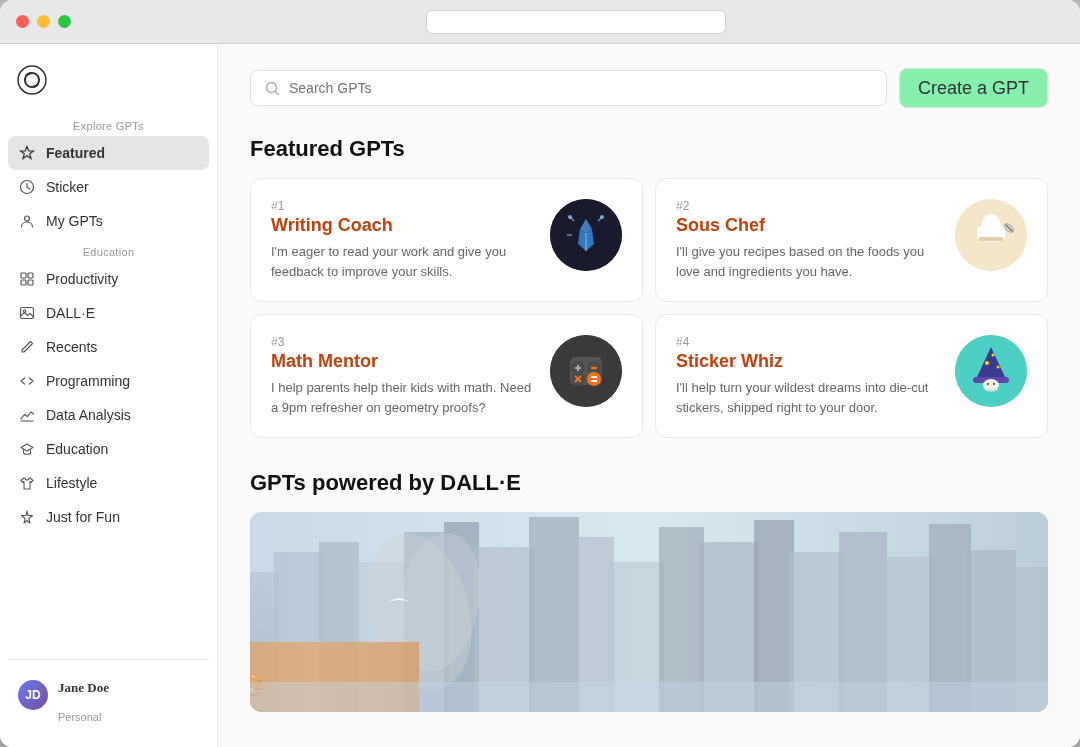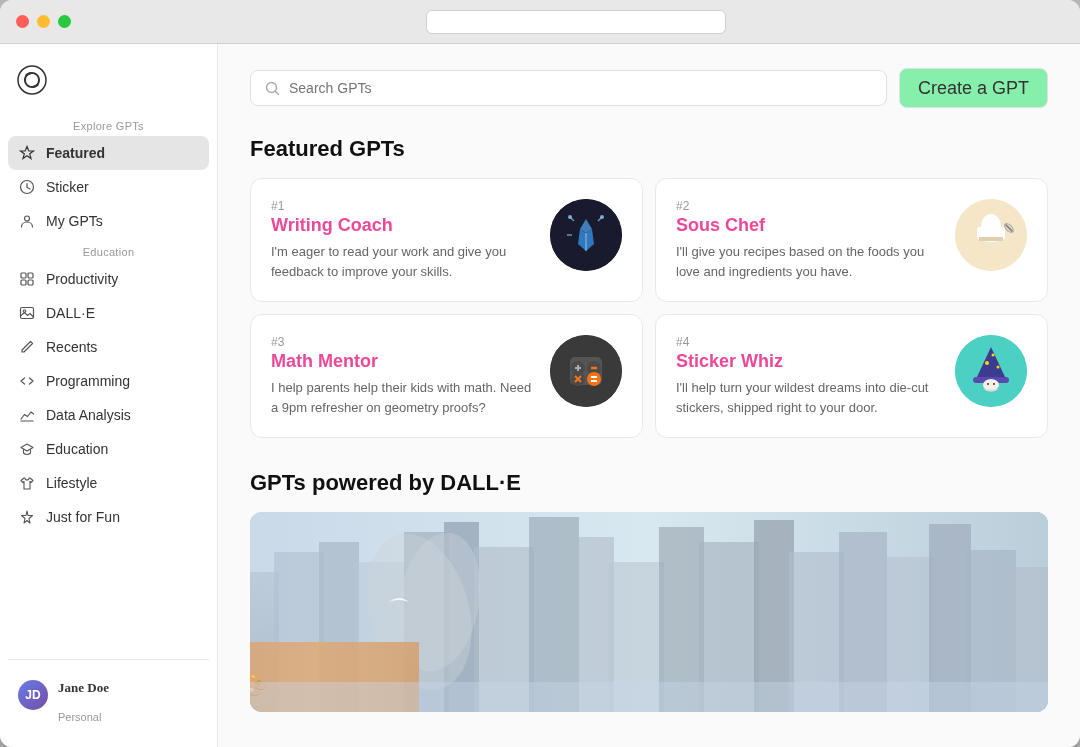--- a/index.html
+++ b/index.html
@@ -221,7 +221,7 @@
     .gpt-name {
       font-size: 18px;
       font-weight: 700;
-      color: #ec4899;
+      color: #c2410c;
       margin-bottom: 6px;
     }
     .gpt-desc {

